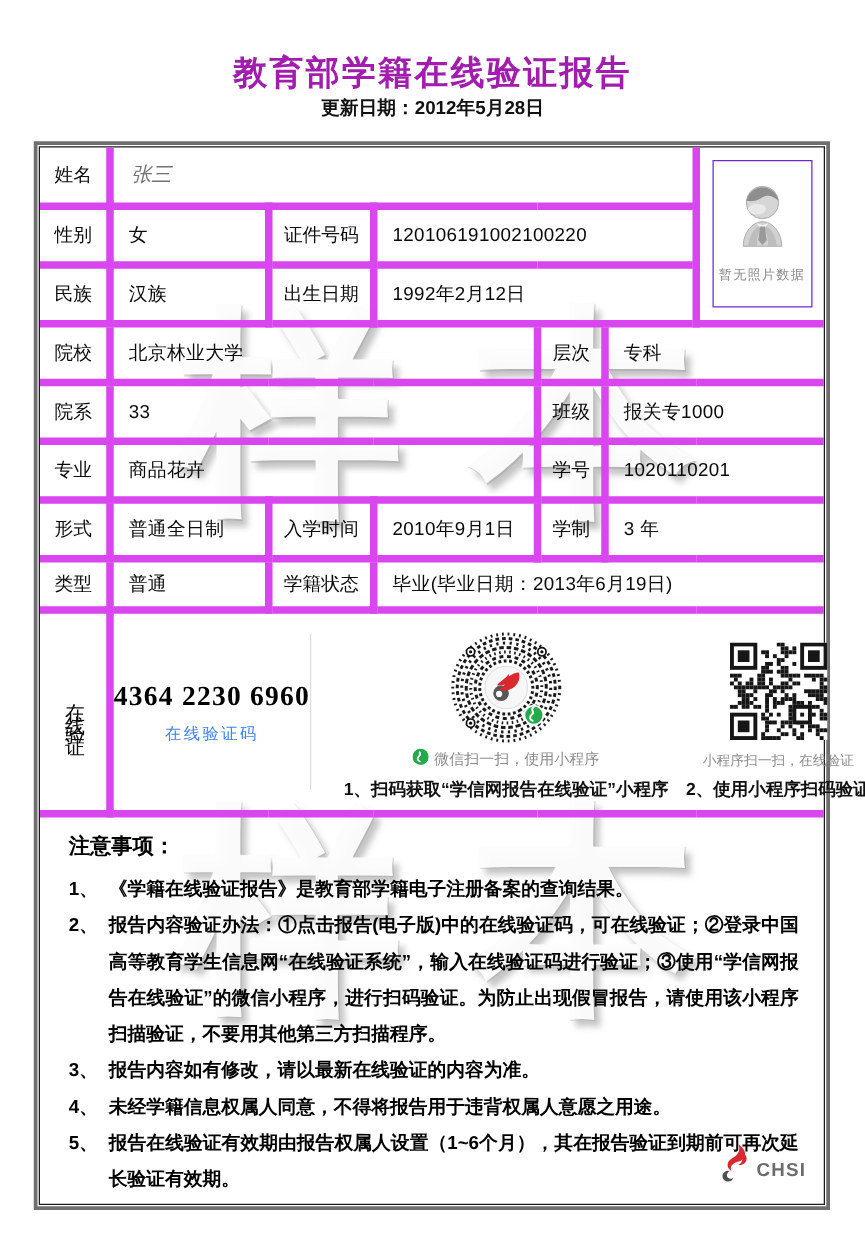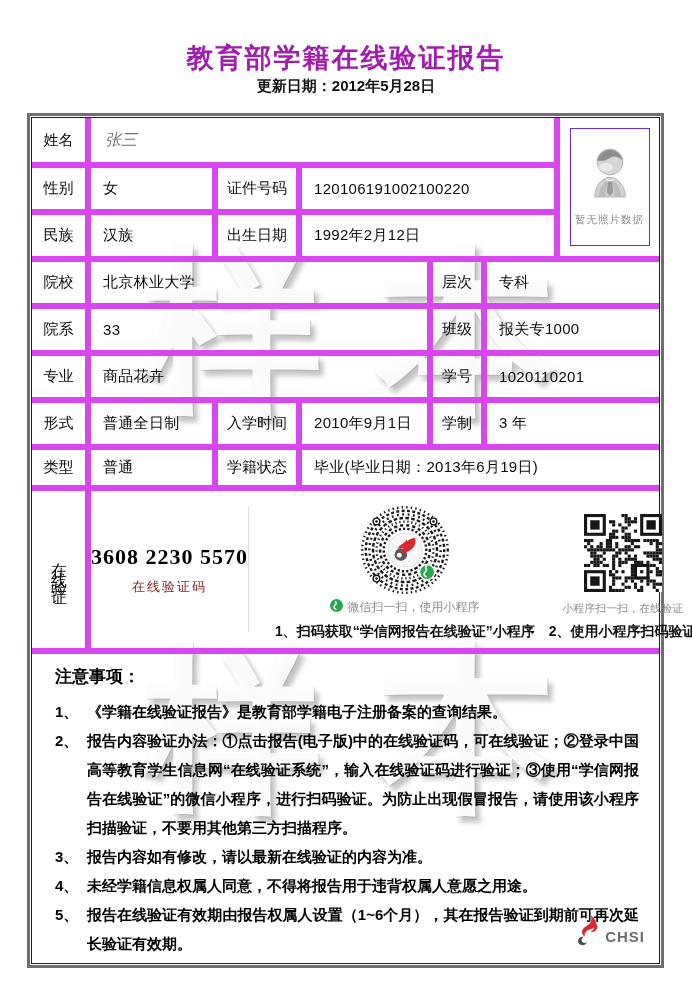--- a/index.html
+++ b/index.html
@@ -206,7 +206,7 @@
         <td colspan="6" class="verify-cell">
           <div class="verify-flex">
             <div class="code-block">
-              <div class="verify-code">3608 2230 5570</div>
+              <div class="verify-code">4364 2230 6960</div>
               <div class="verify-code-label">在线验证码</div>
             </div>
             <div class="vdivider"></div>

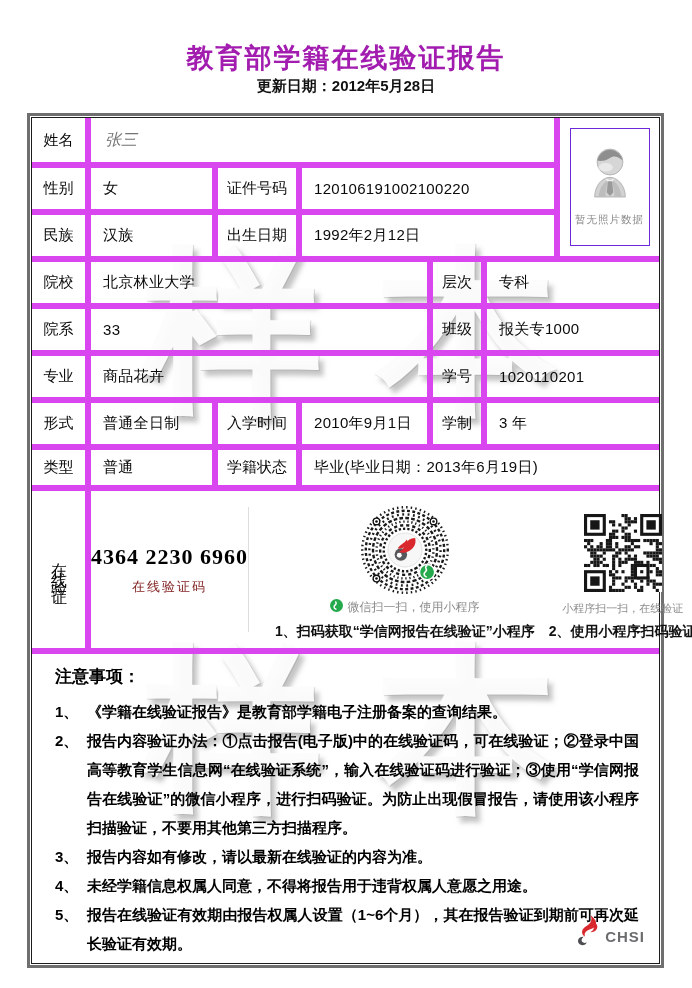--- a/index.html
+++ b/index.html
@@ -84,7 +84,7 @@
     font-family:"Liberation Serif", serif; font-weight:700;
     font-size:22px; color:#000; letter-spacing:1px; cursor:pointer;
   }
-  .verify-code-label { margin-top:8px; font-size:13px; color:#7f1d1d; letter-spacing:2px; }
+  .verify-code-label { margin-top:8px; font-size:13px; color:#3b82f6; letter-spacing:2px; }
   .vdivider { width:1px; background:#dedede; margin:16px 0; flex:0 0 1px; }
   .qr-col {
     display:flex; flex-direction:column; align-items:center;

